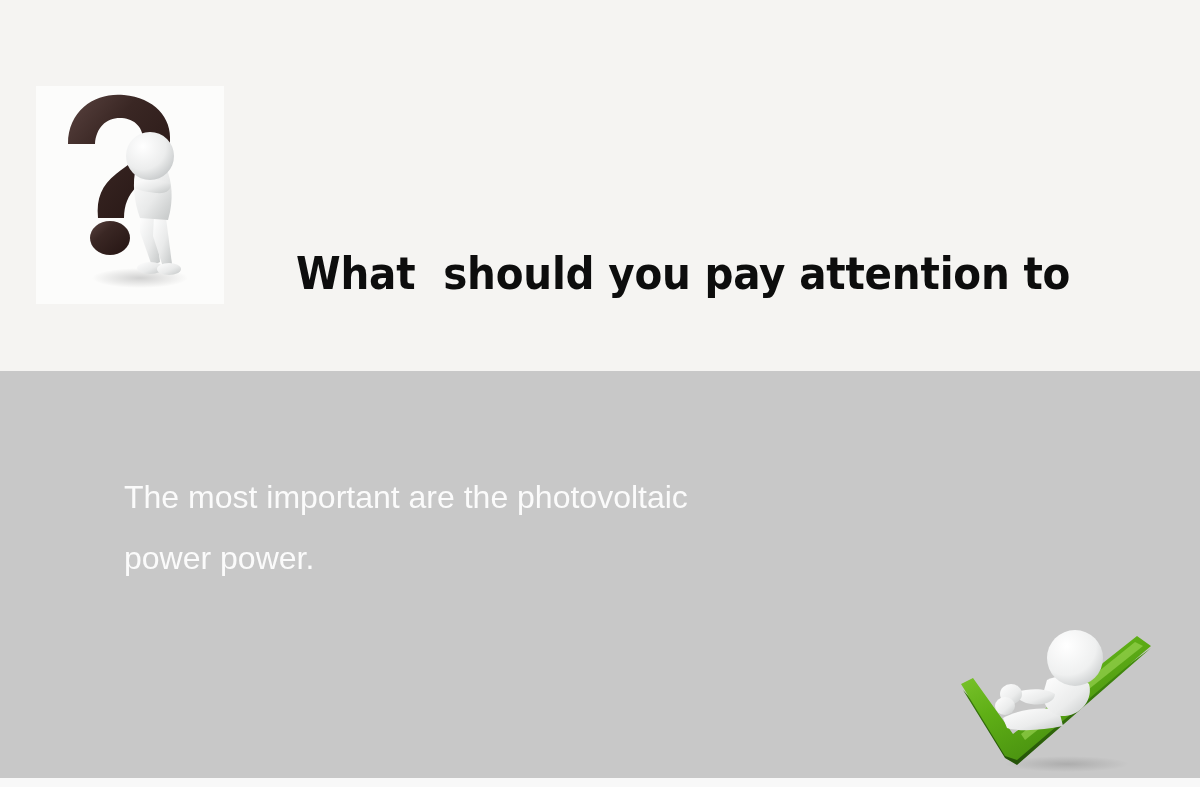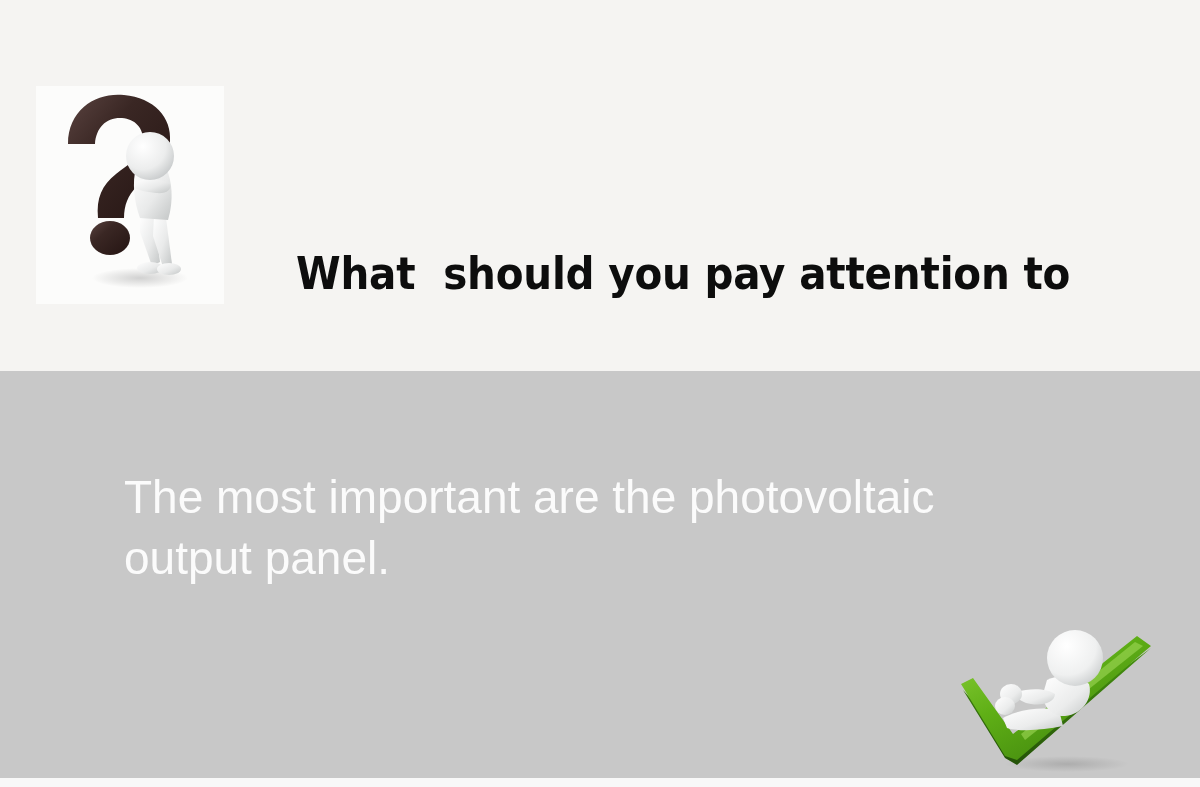--- a/index.html
+++ b/index.html
@@ -84,7 +84,7 @@
     color: #fbfbfb;
     font-family: "Liberation Sans", sans-serif;
     font-weight: normal;
-    font-size: 46px;
+    font-size: 32px;
     line-height: 61px;
     letter-spacing: 0px;
   }

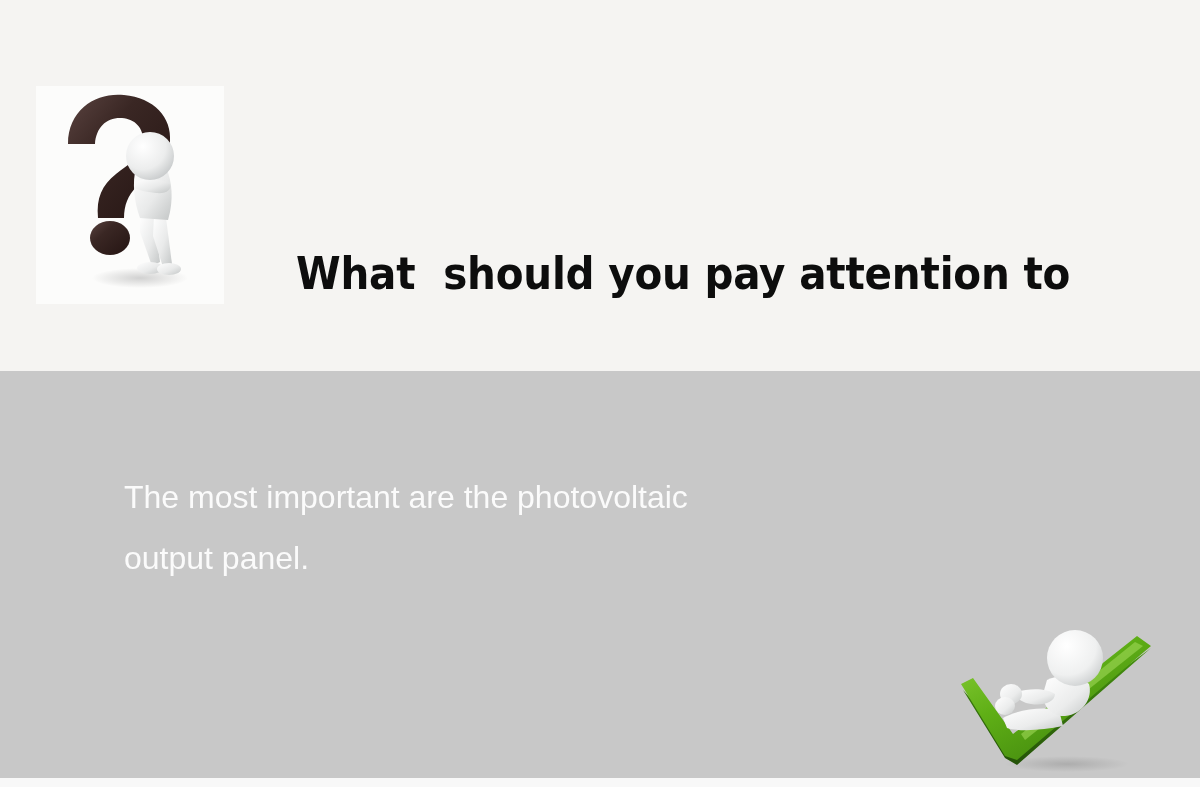--- a/index.html
+++ b/index.html
@@ -174,7 +174,7 @@
   <div class="panel-answer">
     <div class="answer-text">
       <span class="a-line">The most important are the photovoltaic</span>
-      <span class="a-line">output panel.</span>
+      <span class="a-line">power power.</span>
     </div>
   </div>
 

